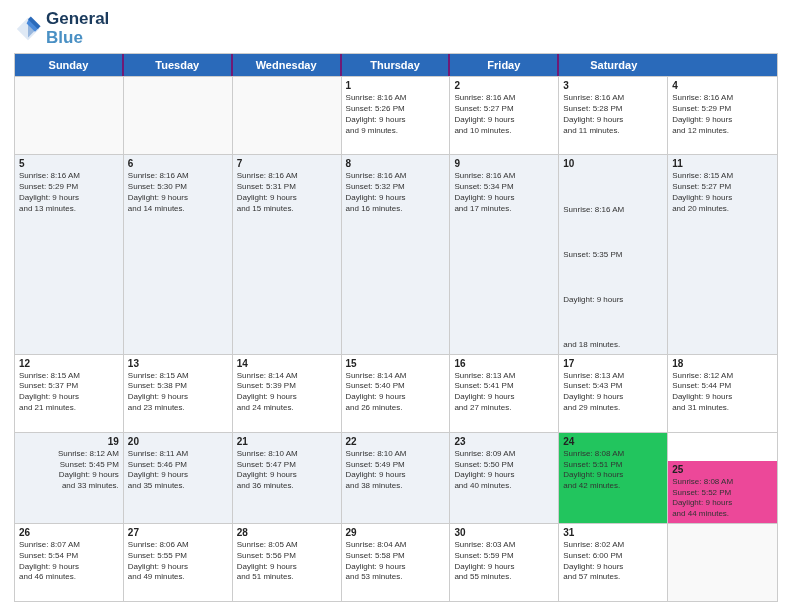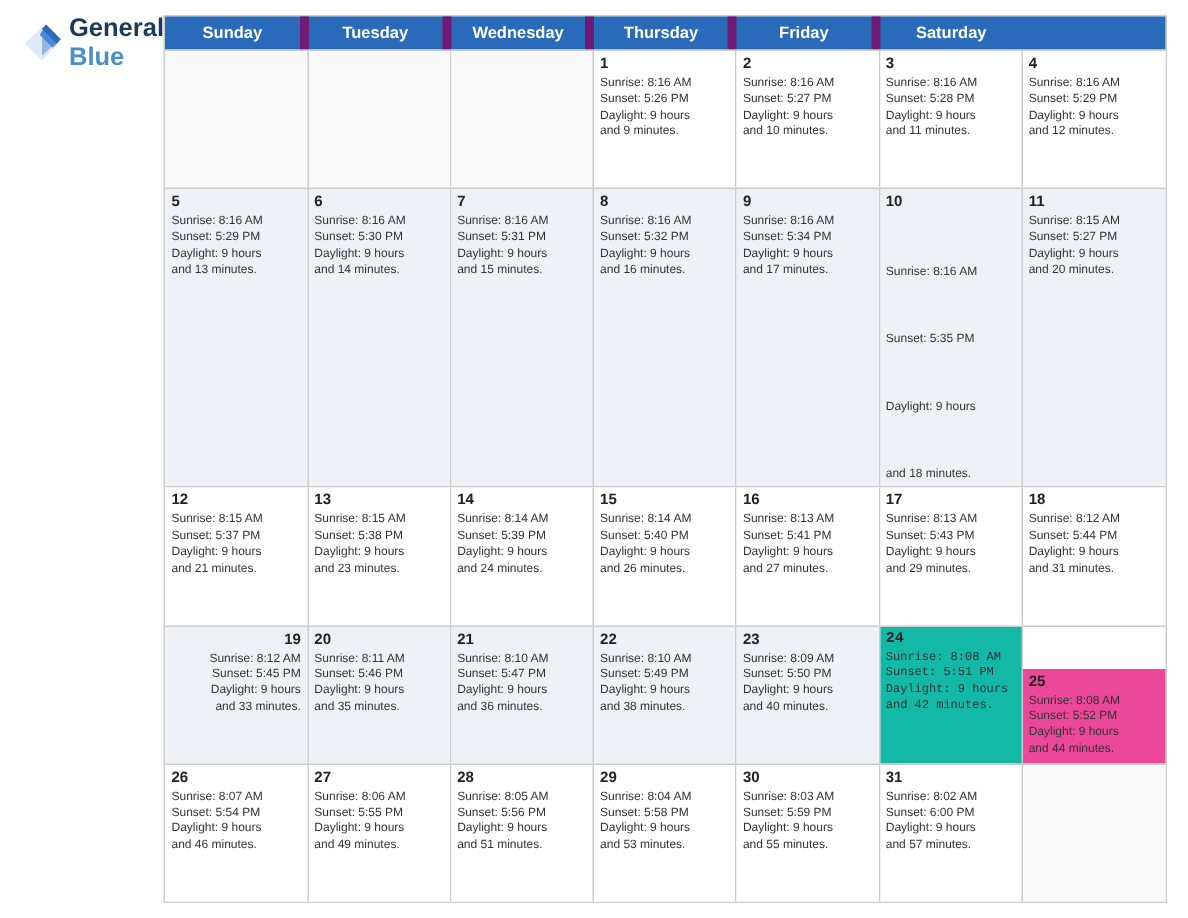--- a/index.html
+++ b/index.html
@@ -16,7 +16,7 @@
       background: #fff;
       padding: 10px 14px 10px 14px;
       display: flex;
-      flex-direction: row;
+      flex-direction: column;
     }
     .header {
       display: flex;

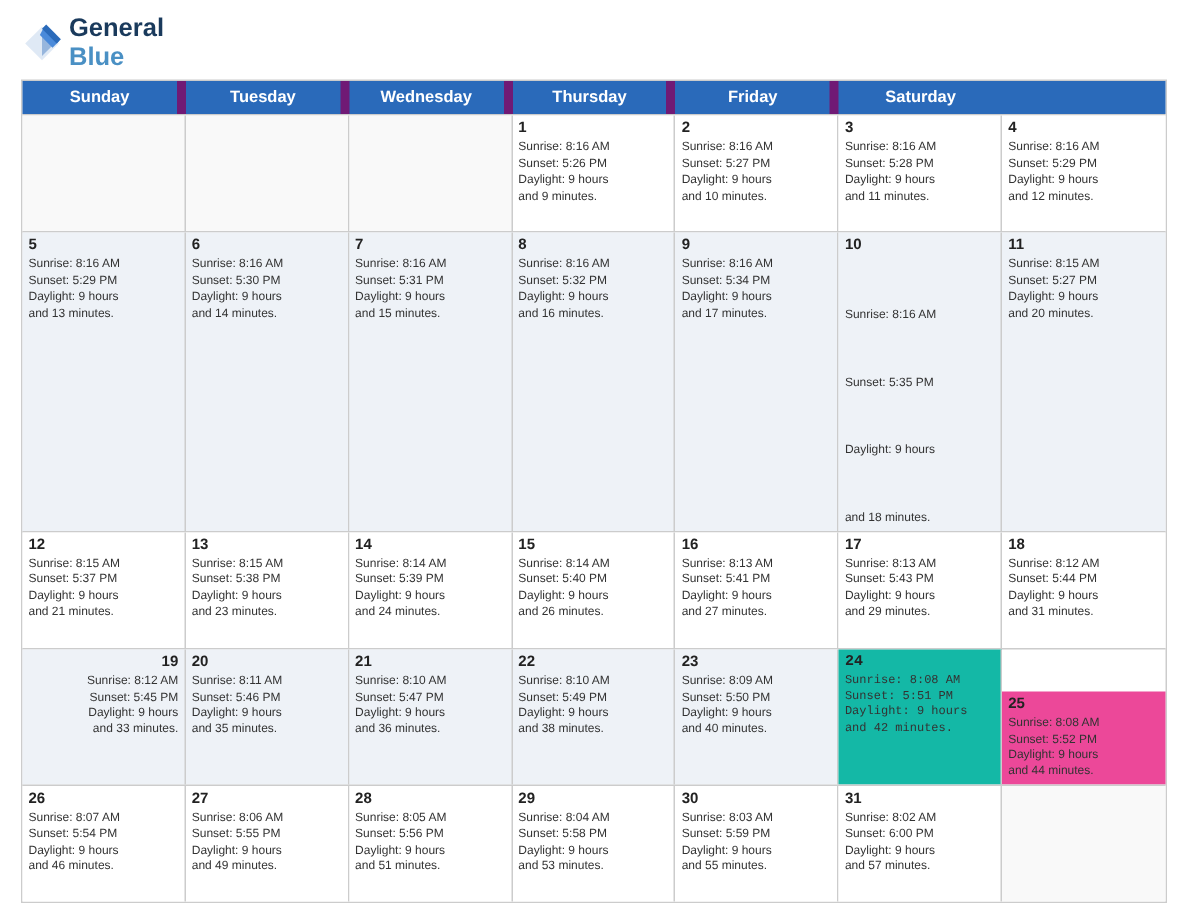--- a/index.html
+++ b/index.html
@@ -63,7 +63,7 @@
       font-weight: bold;
       text-align: center;
       padding: 5px 2px;
-      border-right: 6px solid #701a75;
+      border-right: 2px solid #701a75;
     }
     .cal-header-cell:last-child { border-right: none; }
     .cal-body {

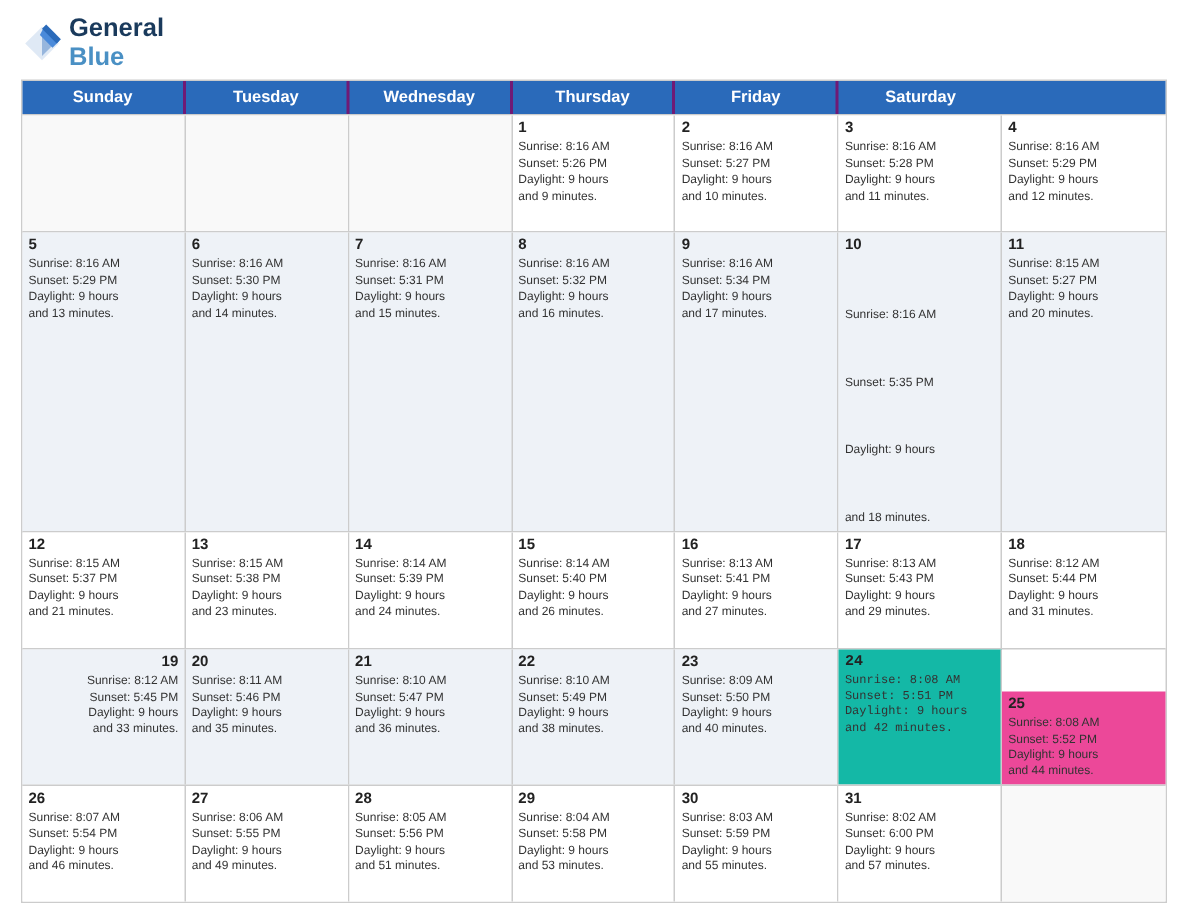--- a/index.html
+++ b/index.html
@@ -307,7 +307,7 @@
             <div class="cell-text">Daylight: 9 hours</div>
             <div class="cell-text">and 40 minutes.</div>
           </div>
-          <div class="cal-cell alt-row" style="background: #14b8a6; font-family: Liberation Mono, monospace;">
+          <div class="cal-cell alt-row" style="background: #22c55e;">
             <div class="day-num">24</div>
             <div class="cell-text">Sunrise: 8:08 AM</div>
             <div class="cell-text">Sunset: 5:51 PM</div>

